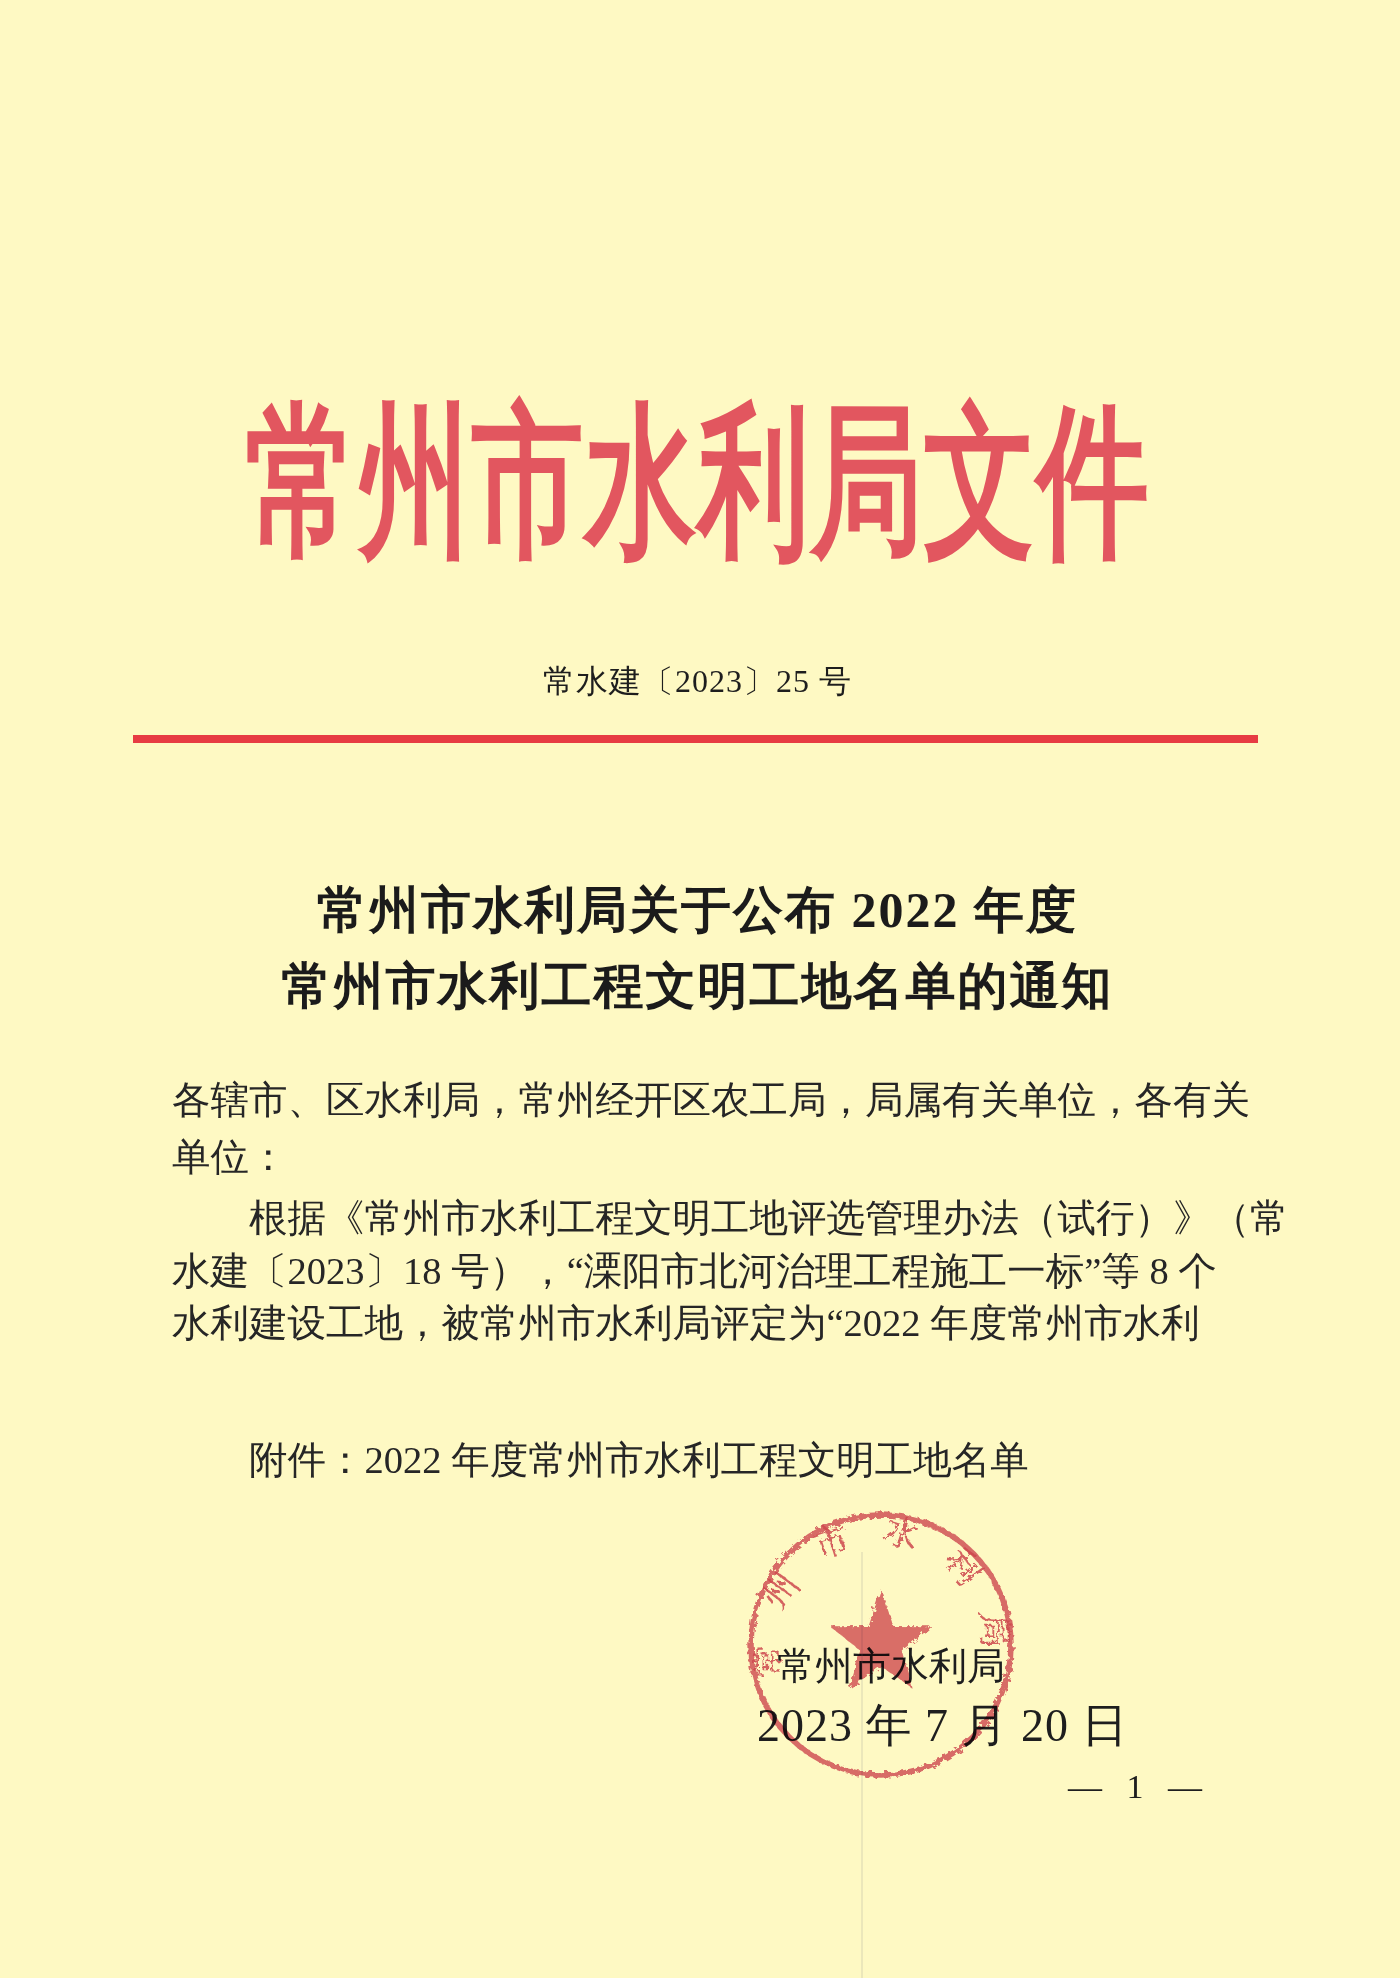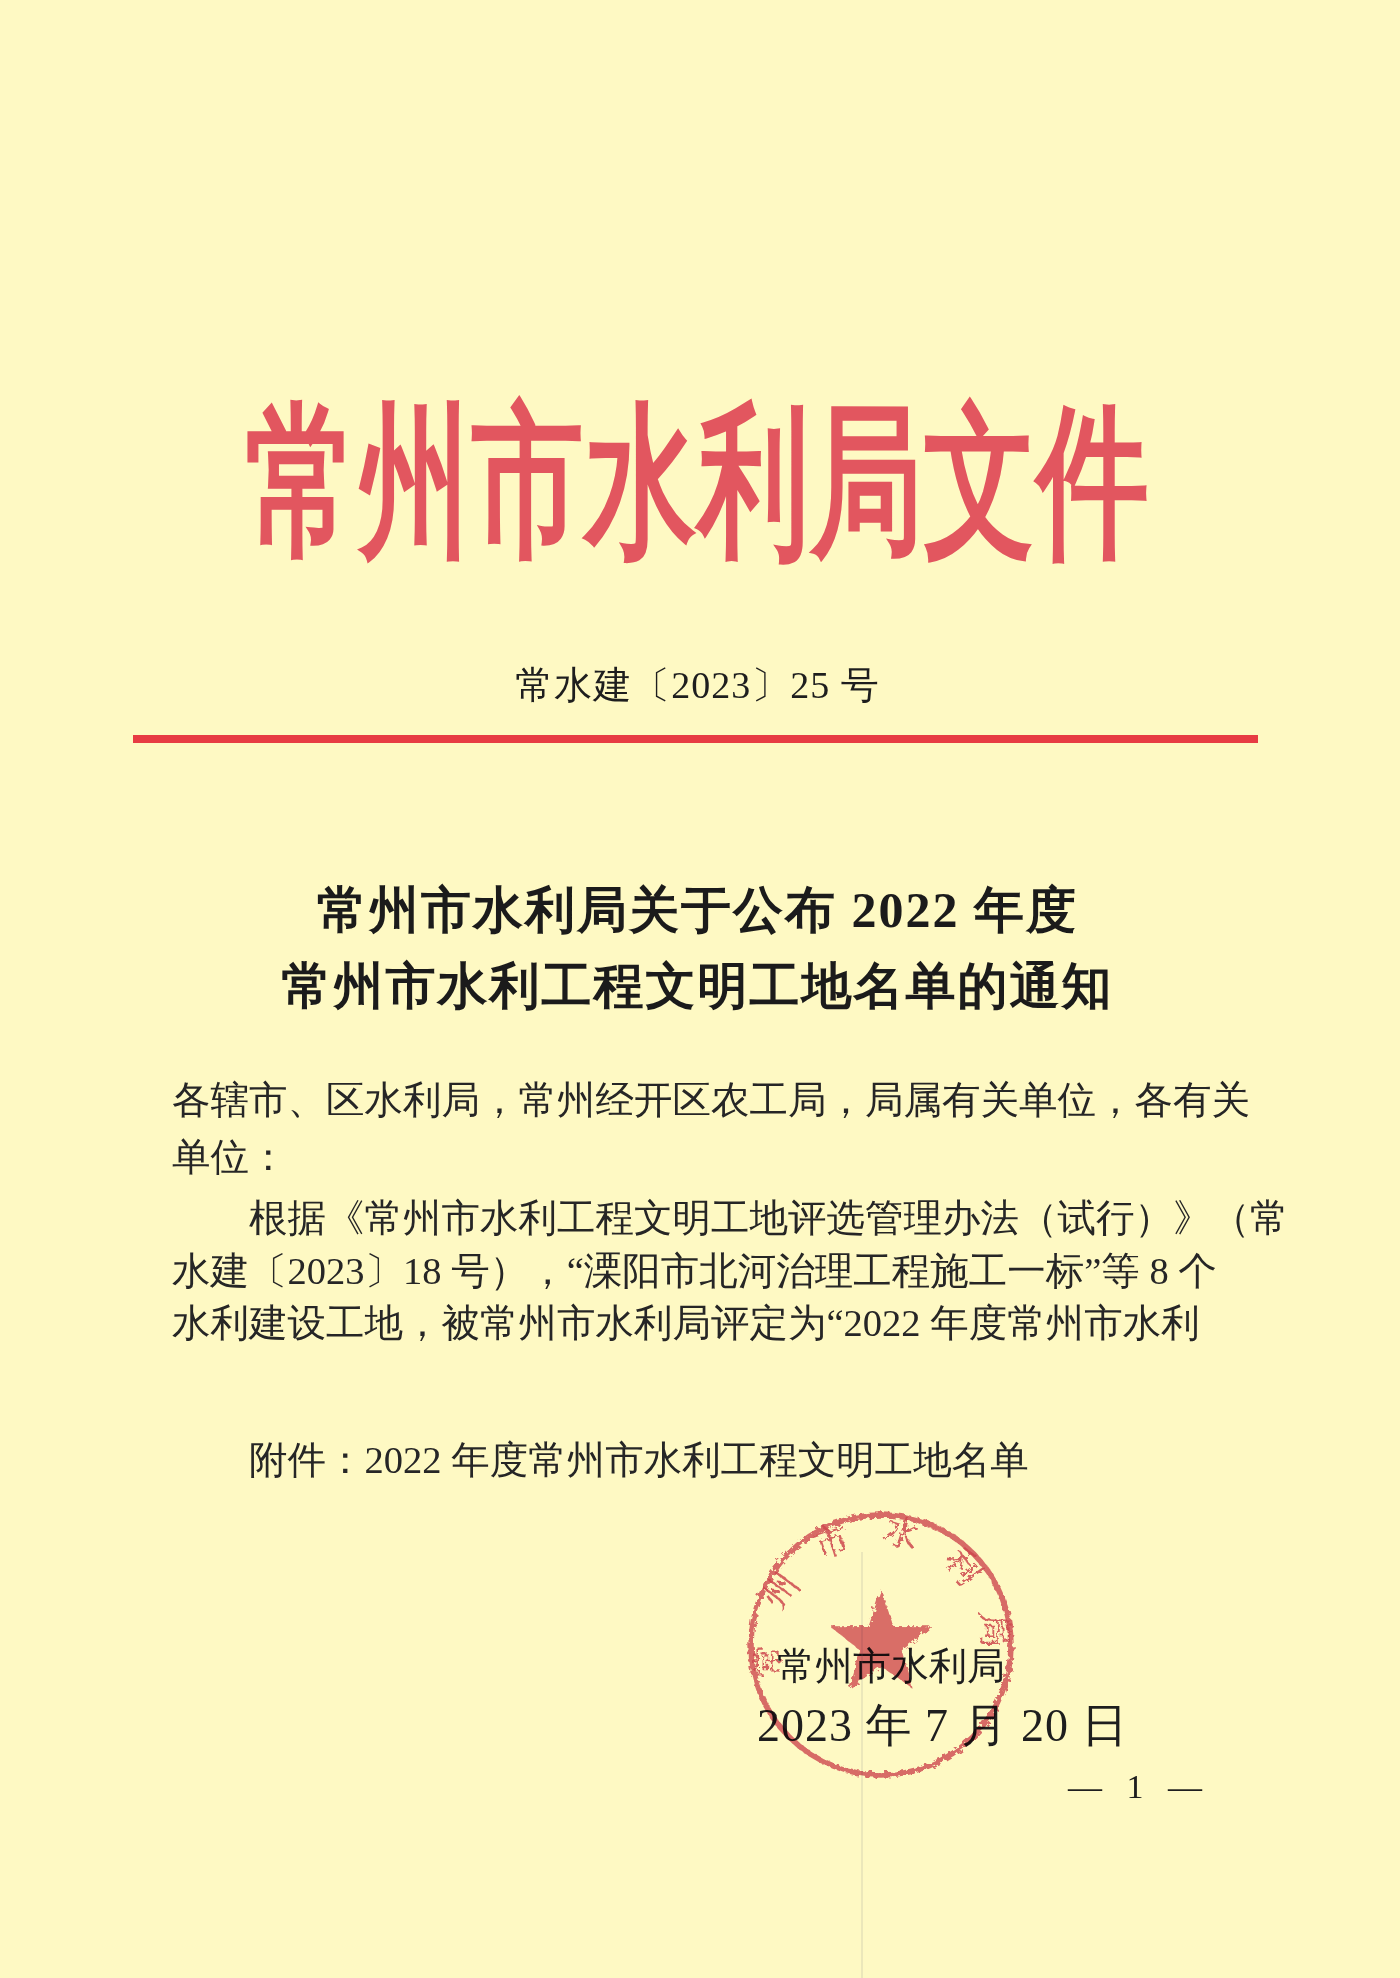--- a/index.html
+++ b/index.html
@@ -24,7 +24,7 @@
   .doc-number {
     position:absolute; top:660px; left:135px; width:1125px;
     text-align:center;
-    font-size:38px; color:#1e1e1e;
+    font-size:32px; color:#1e1e1e;
     letter-spacing:1px;
   }
   .red-line {

